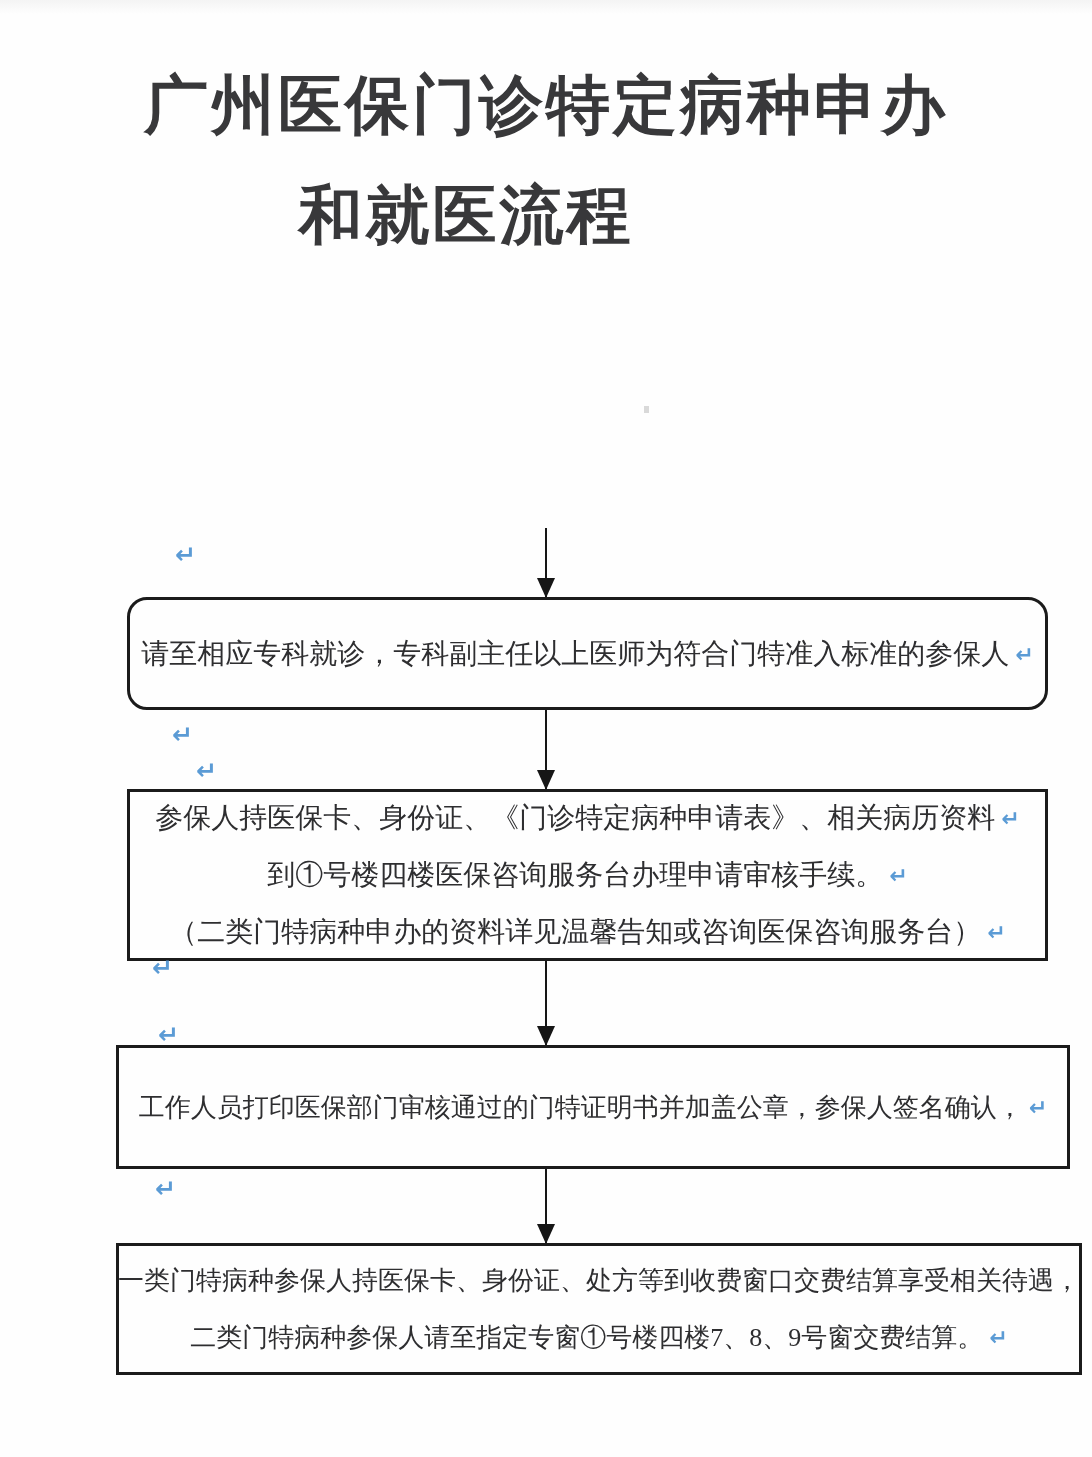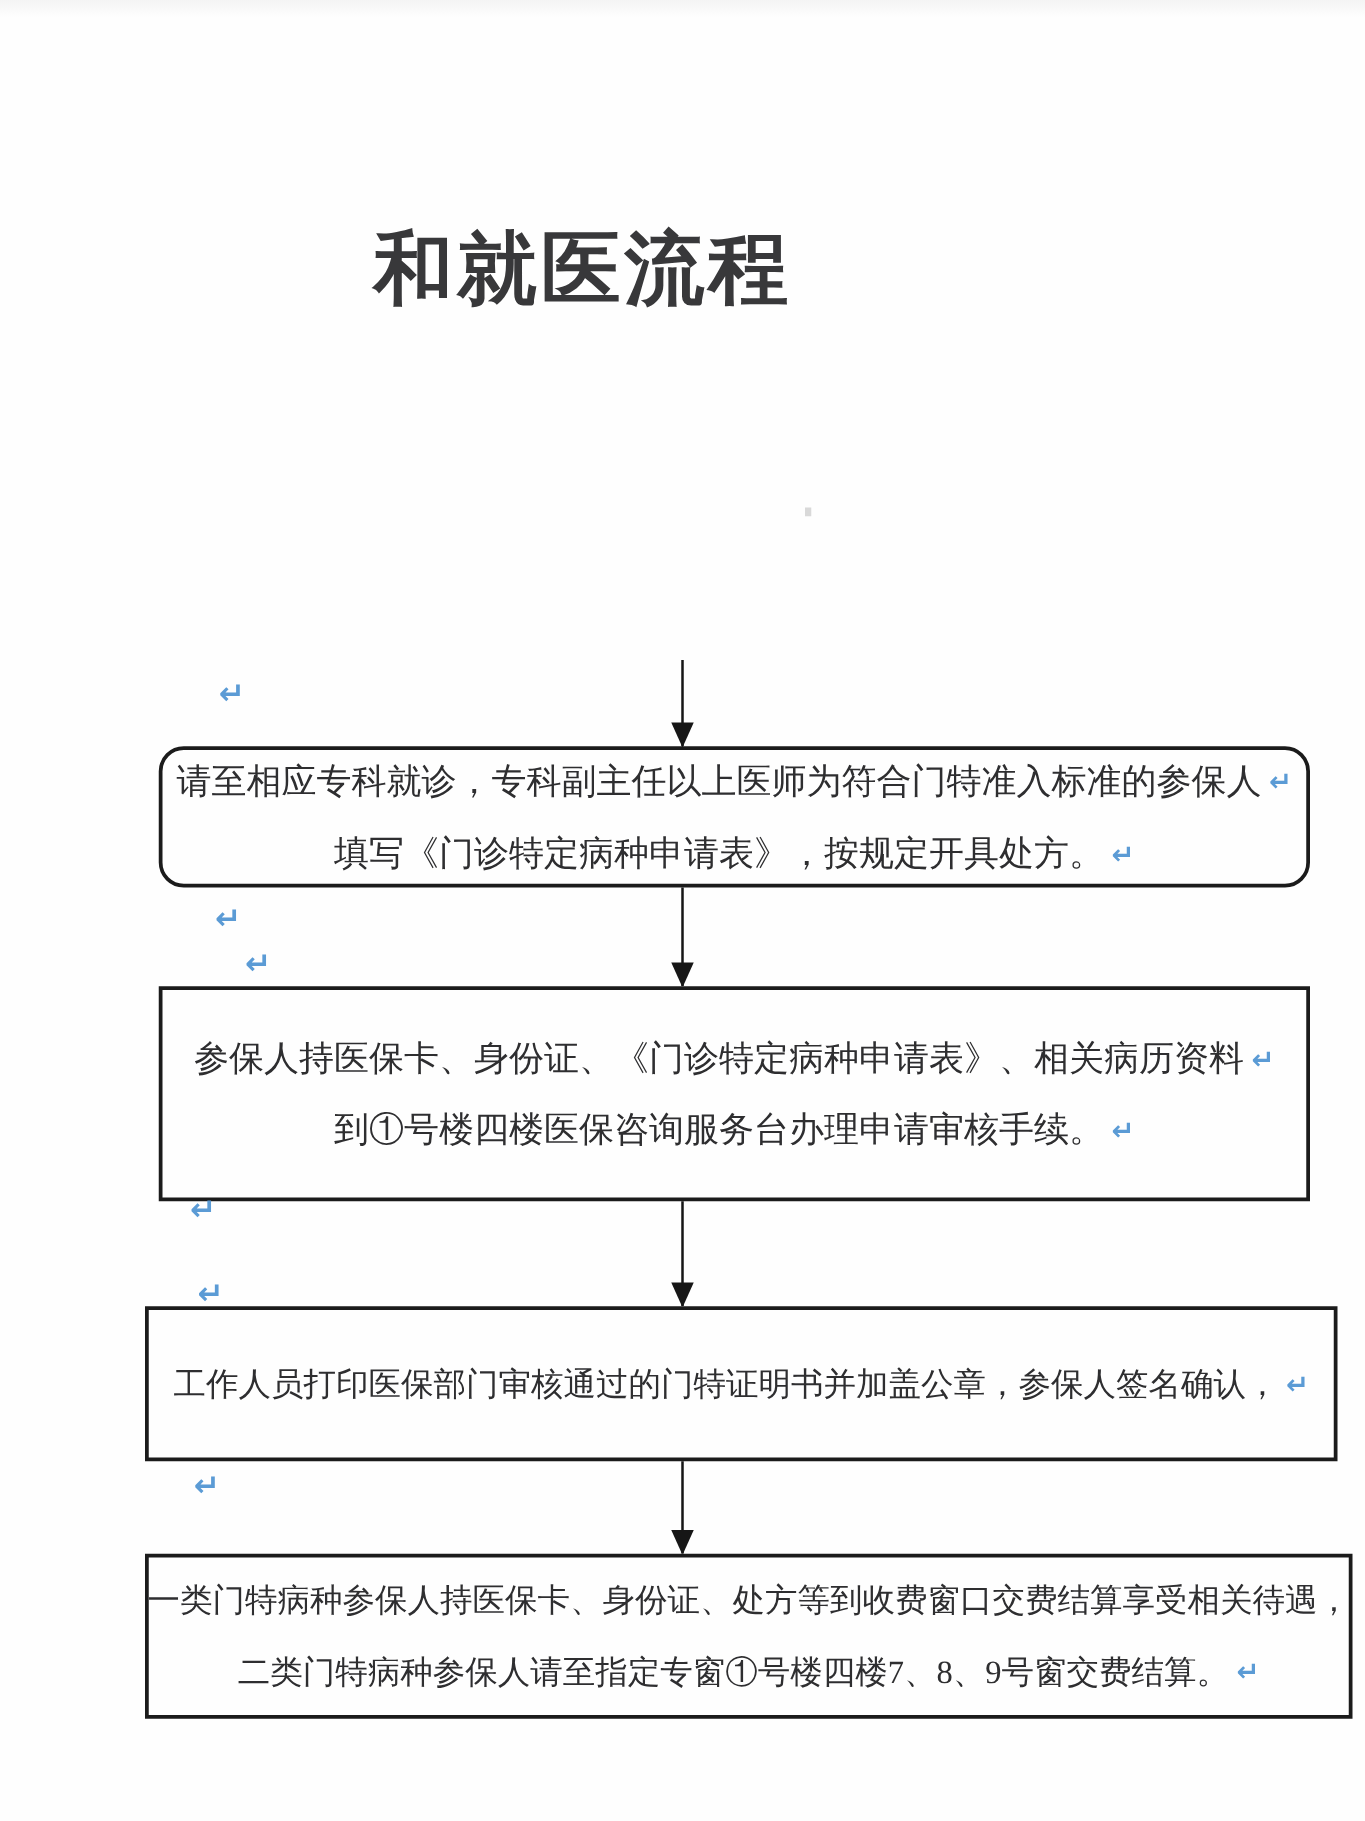--- a/index.html
+++ b/index.html
@@ -104,6 +104,7 @@
 
 <div id="page" style="--text: #2e2e30; --red: #d23f31; --blue: #5b9bd5; --border: #1b1b1b;">
 
+  <div class="title-line1">广州医保门诊特定病种申办</div>
   <div class="title-line2">和就医流程</div>
 
   <div class="speck"></div>

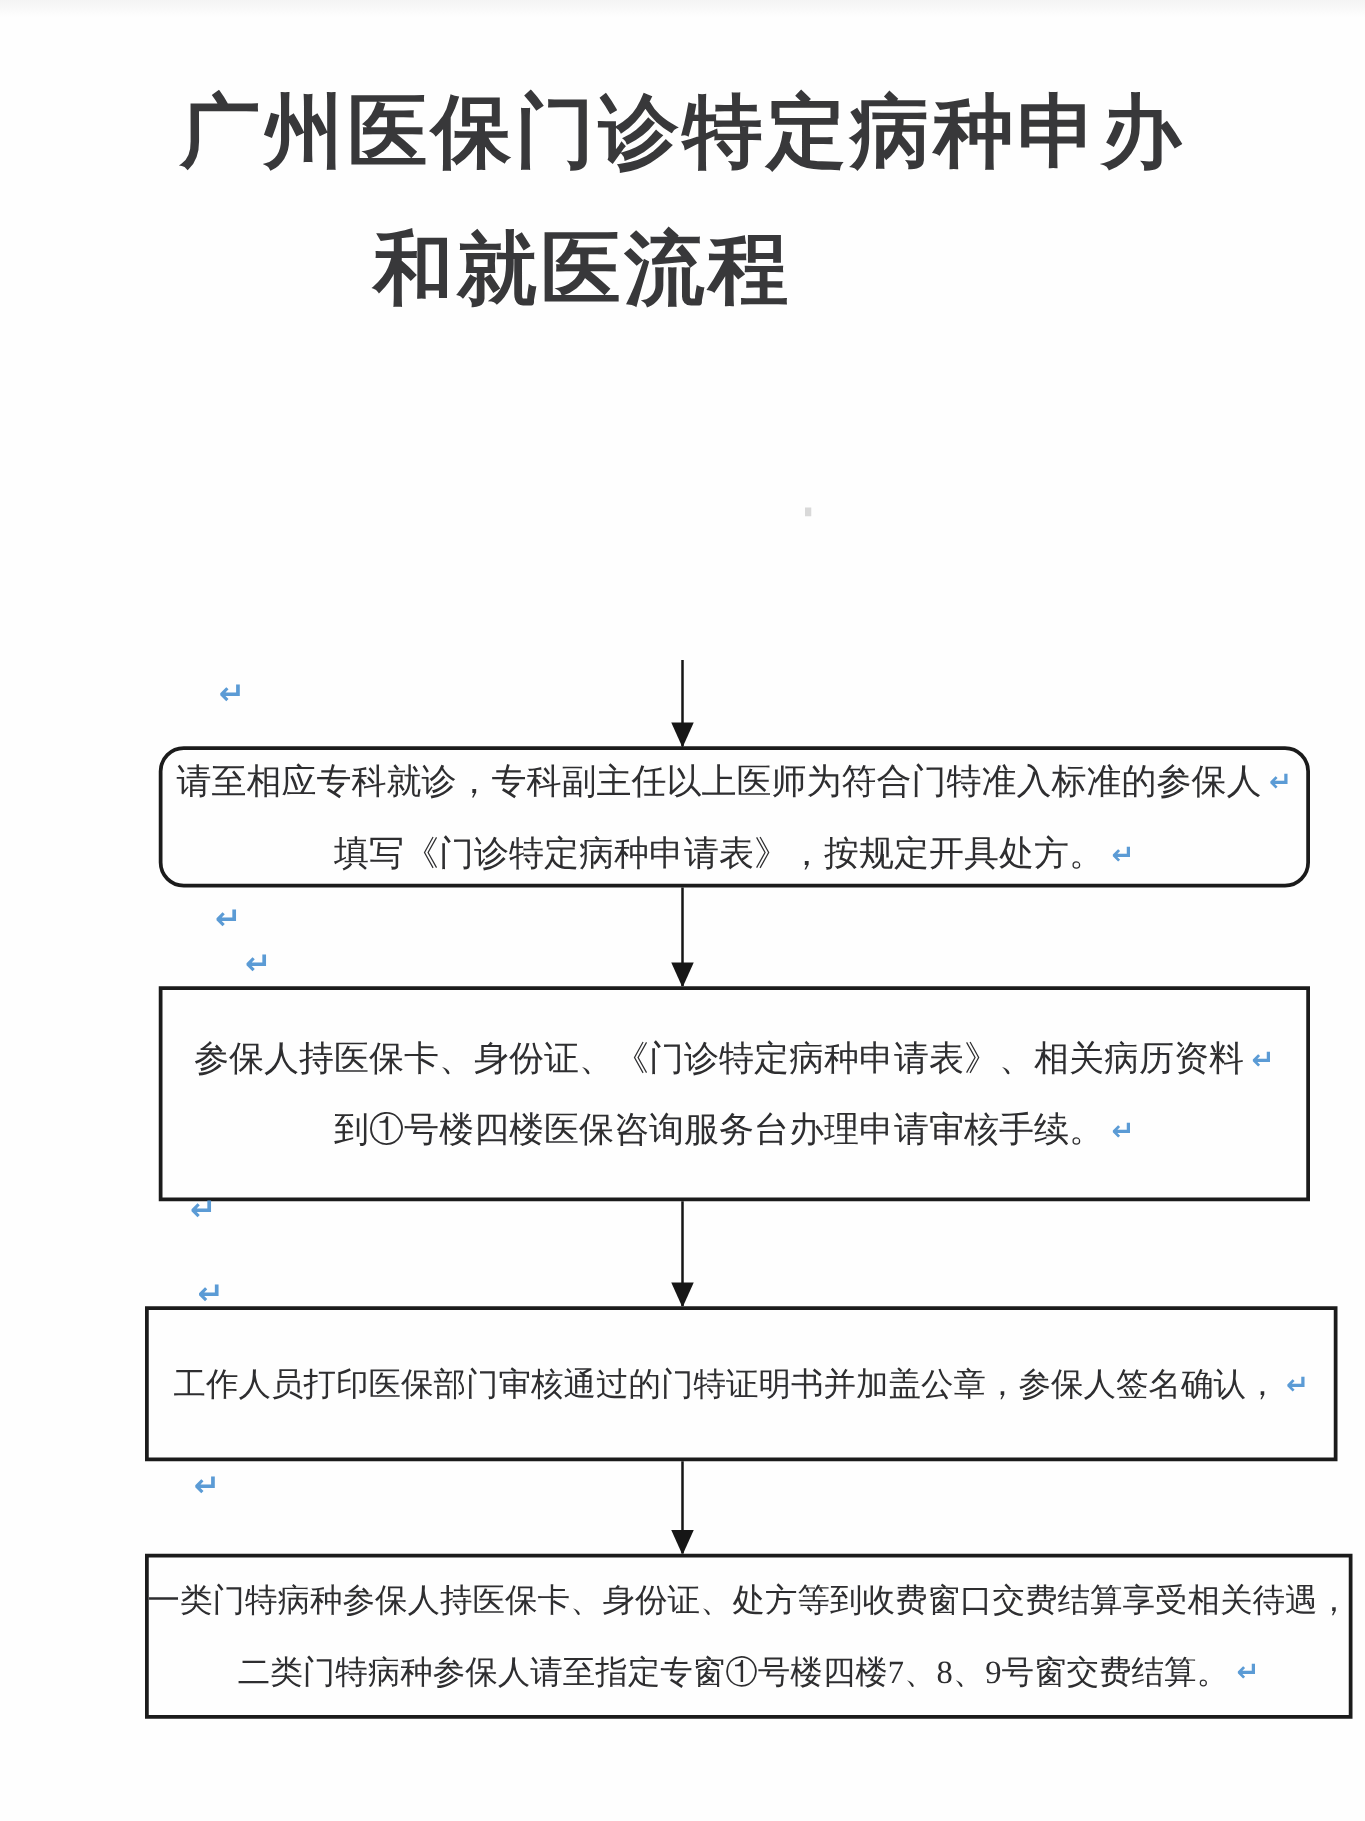--- a/index.html
+++ b/index.html
@@ -116,7 +116,6 @@
 
   <div id="box2" class="flow-box">
       <div class="flow-line"><span>请至相应专科就诊，专科副主任以上医师为符合门特准入标准的参保人</span><span class="pilcrow">↵</span></div>
-      <div class="flow-line"><span>填写《门诊特定病种申请表》，按规定开具处方。</span><span class="pilcrow">↵</span></div>
     </div>
 
   <div id="arrow2" class="flow-arrow">

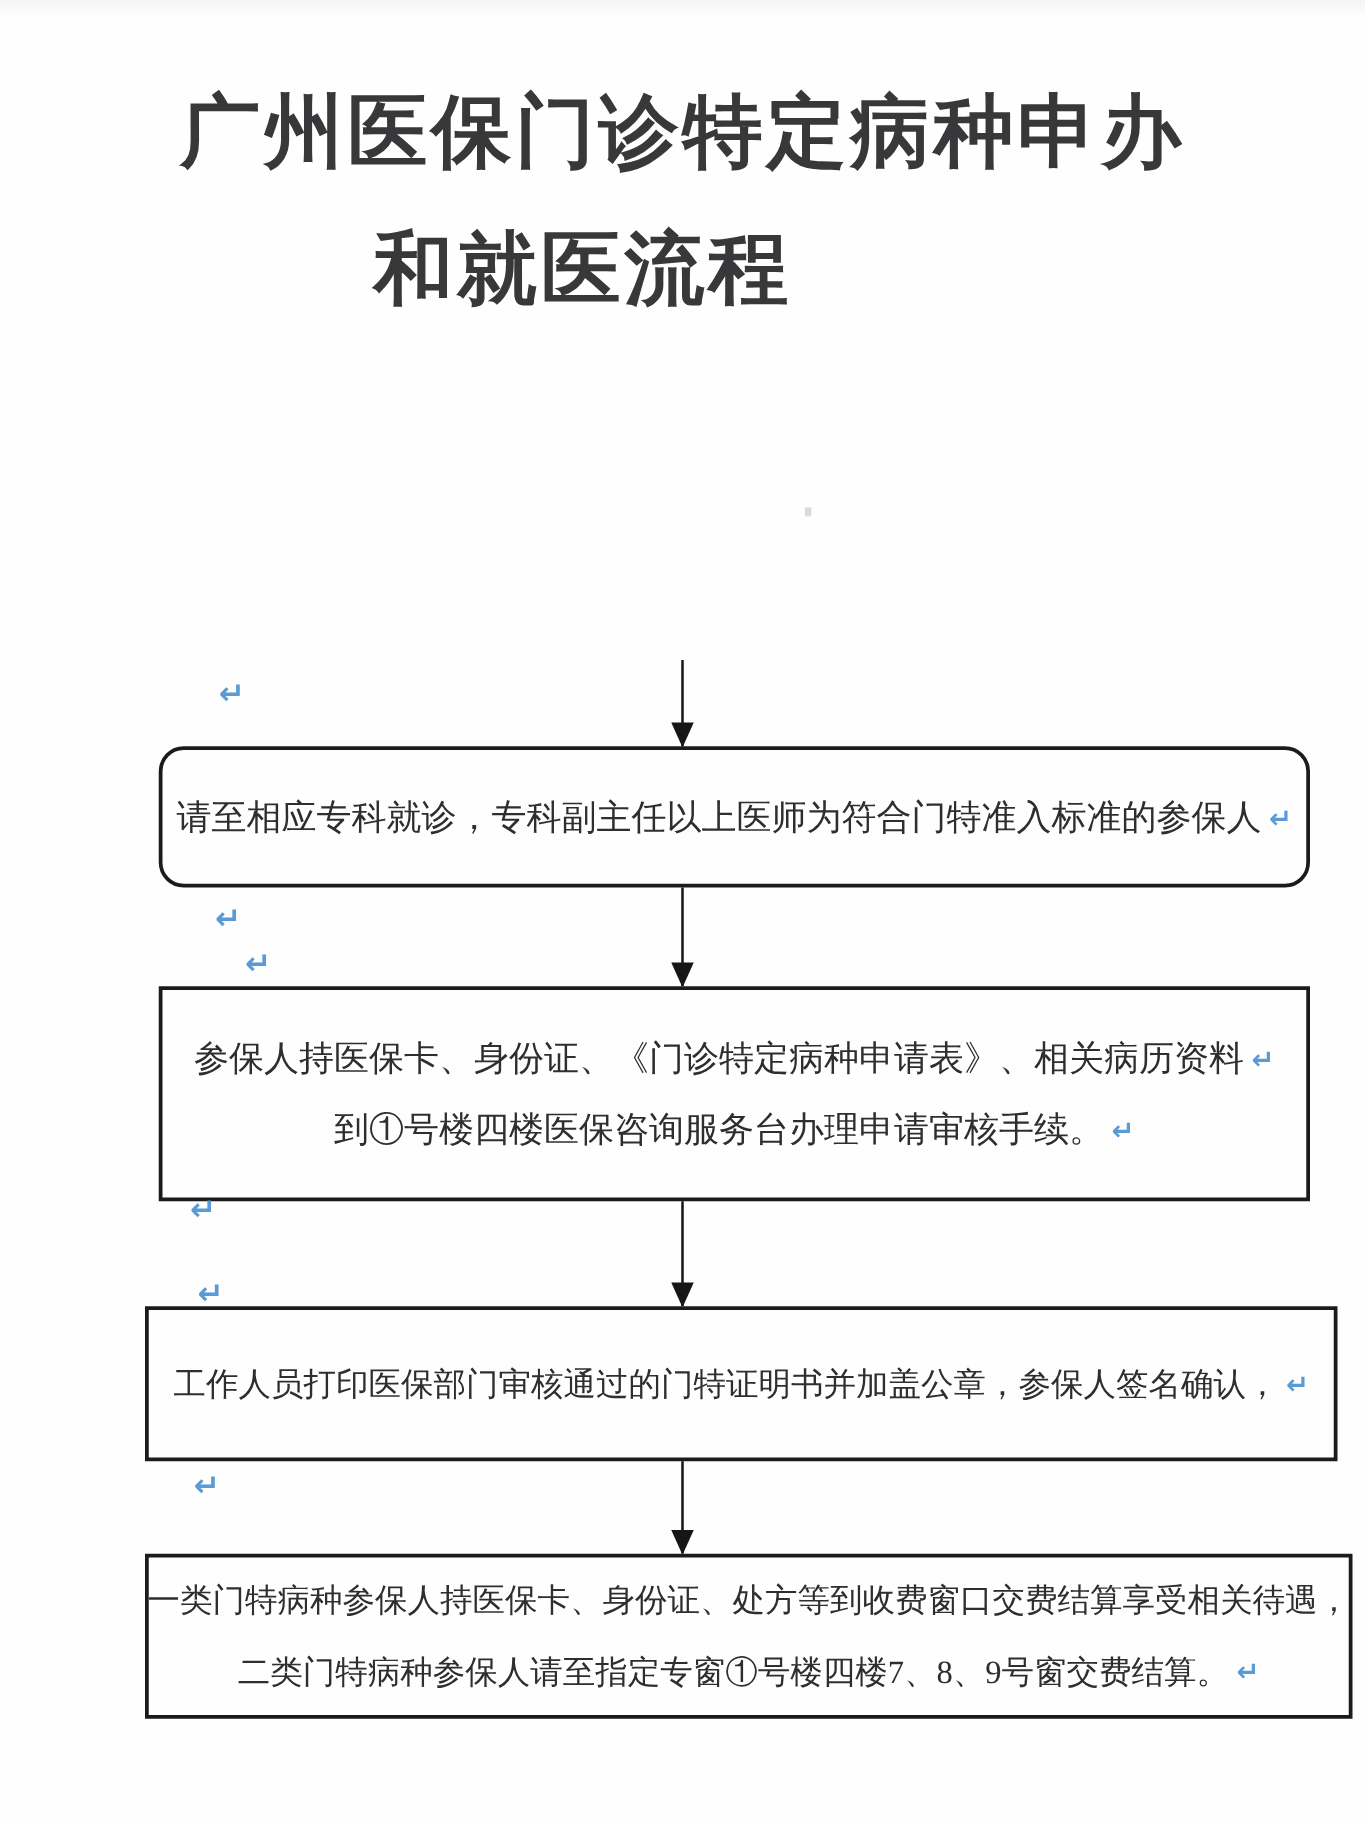--- a/index.html
+++ b/index.html
@@ -125,6 +125,7 @@
   <div id="box3" class="flow-box">
       <div class="flow-line"><span>参保人持医保卡、身份证、《门诊特定病种申请表》、相关病历资料</span><span class="pilcrow">↵</span></div>
       <div class="flow-line"><span>到①号楼四楼医保咨询服务台办理申请审核手续。</span><span class="pilcrow">↵</span></div>
+      <div class="flow-line"><span>（二类门特病种申办的资料详见温馨告知或咨询医保咨询服务台）</span><span class="pilcrow">↵</span></div>
     </div>
 
   <div id="arrow3" class="flow-arrow">

